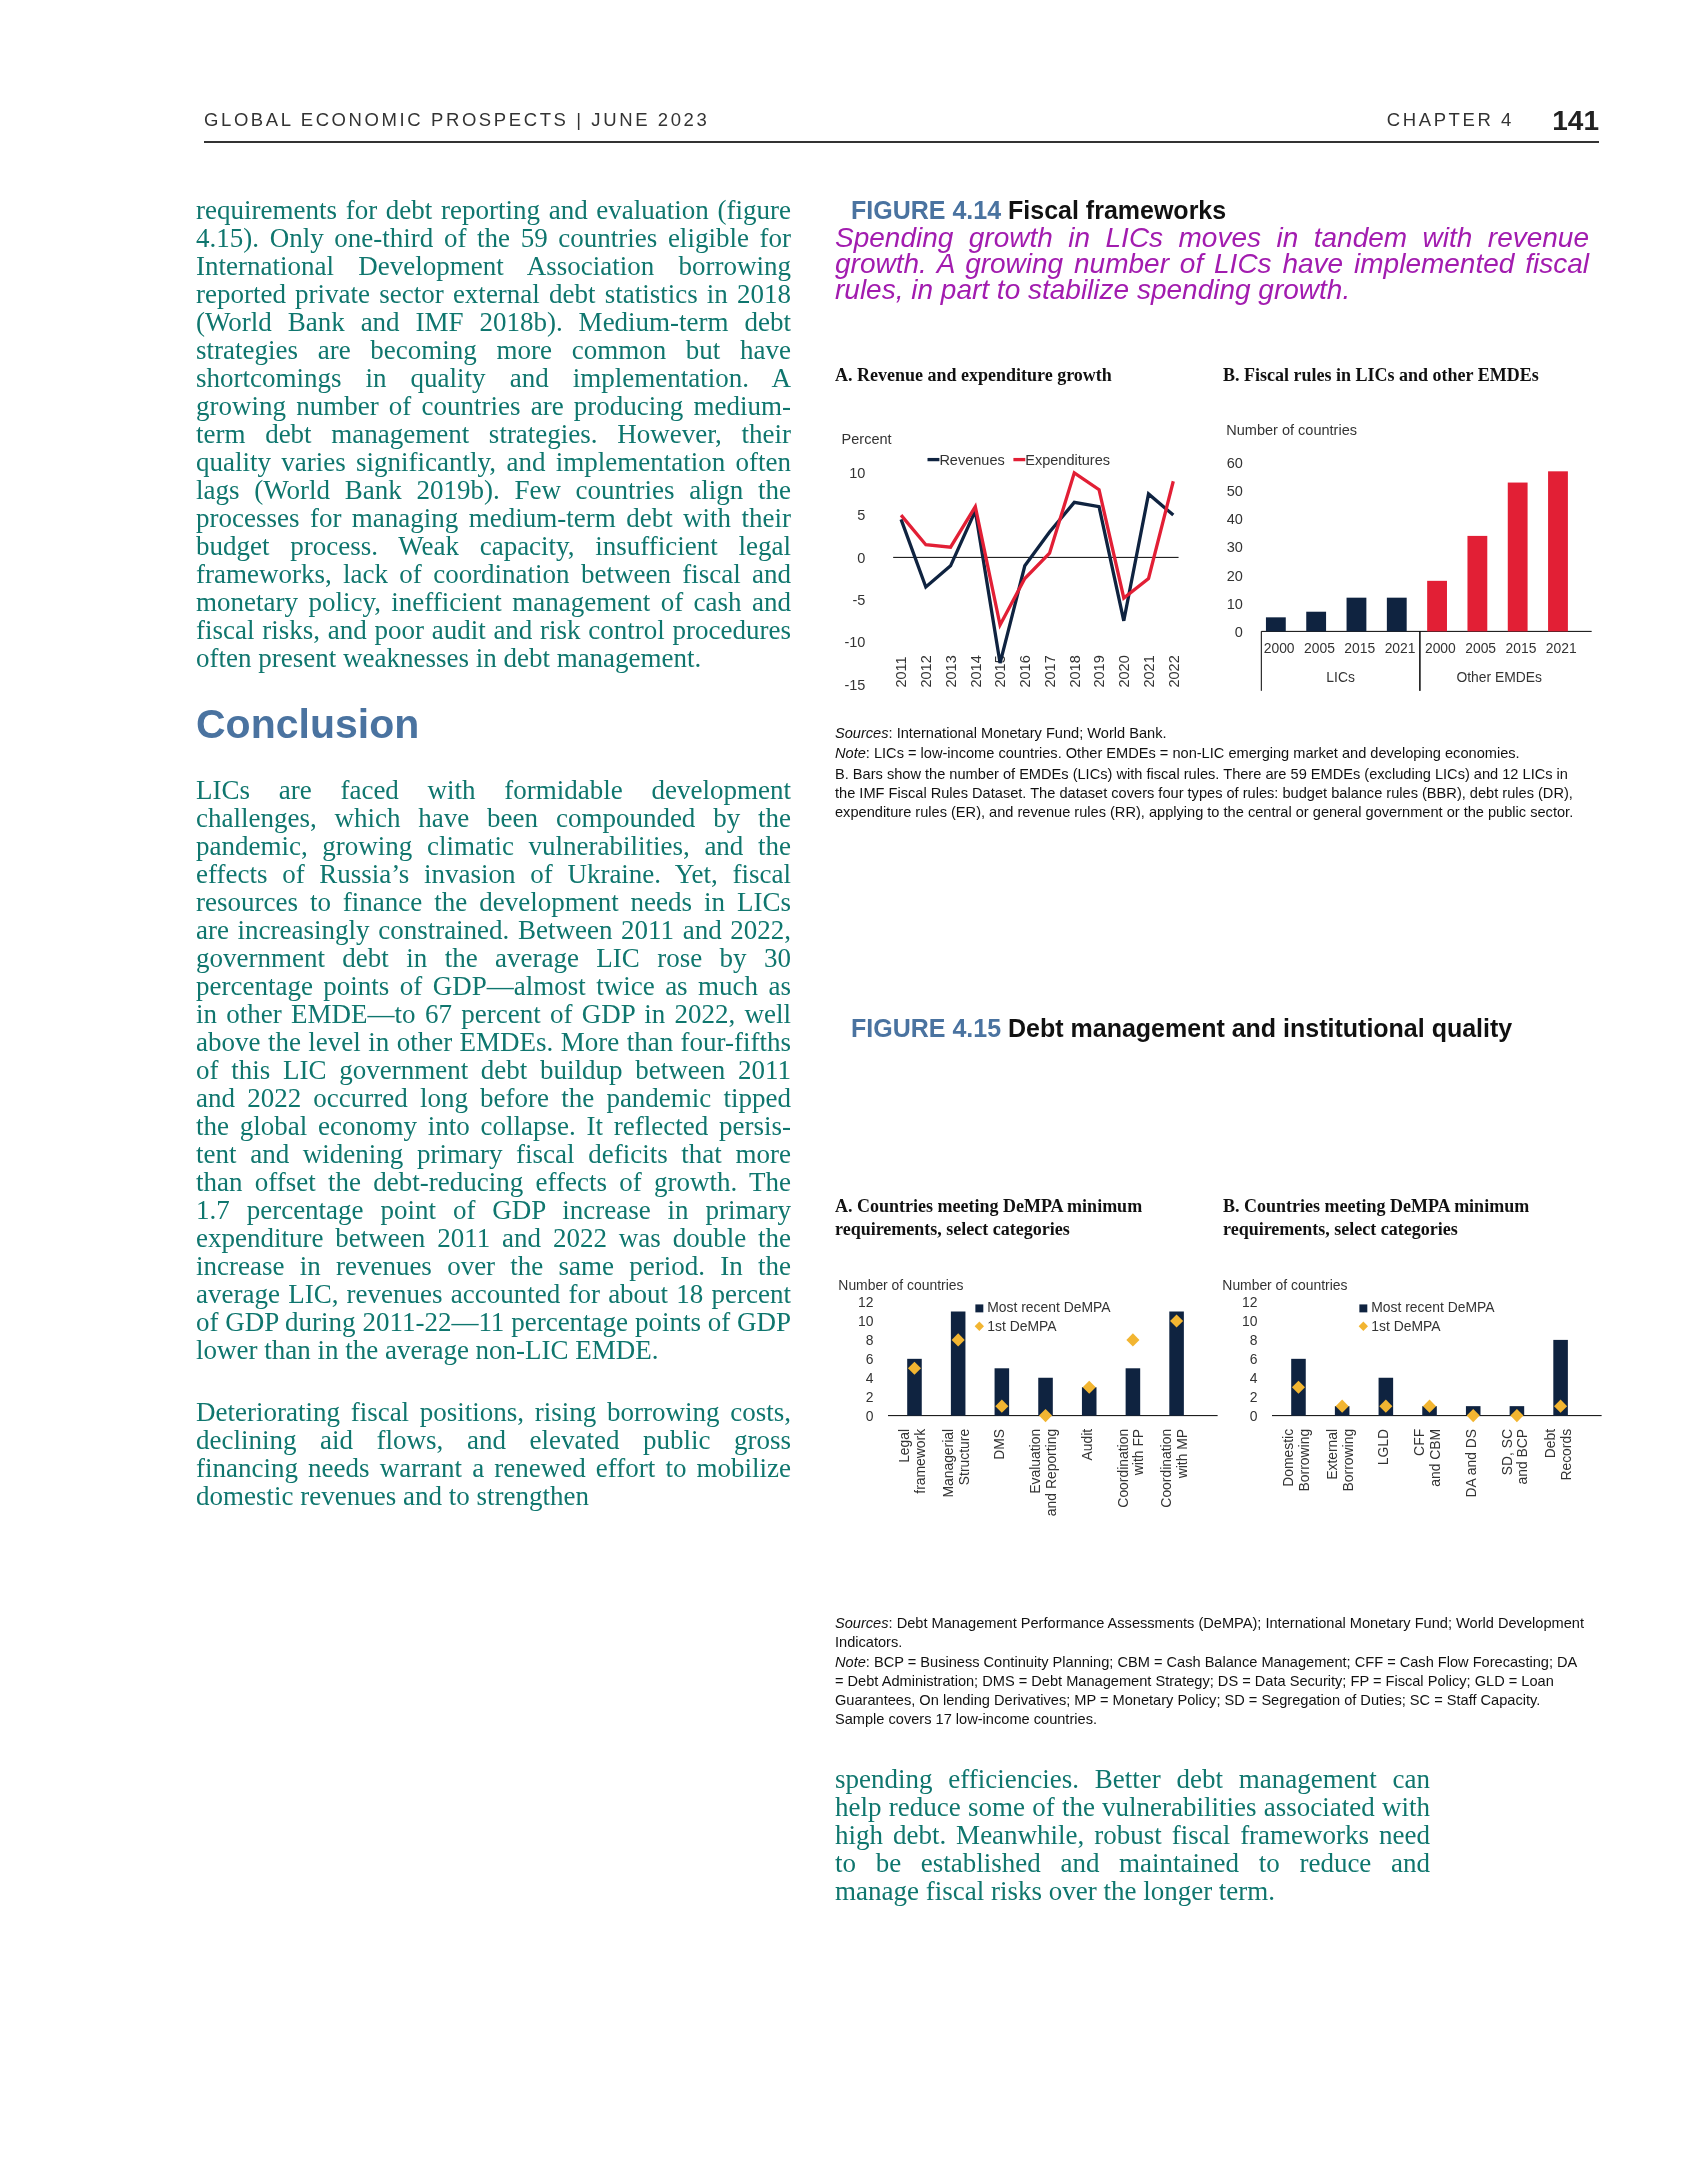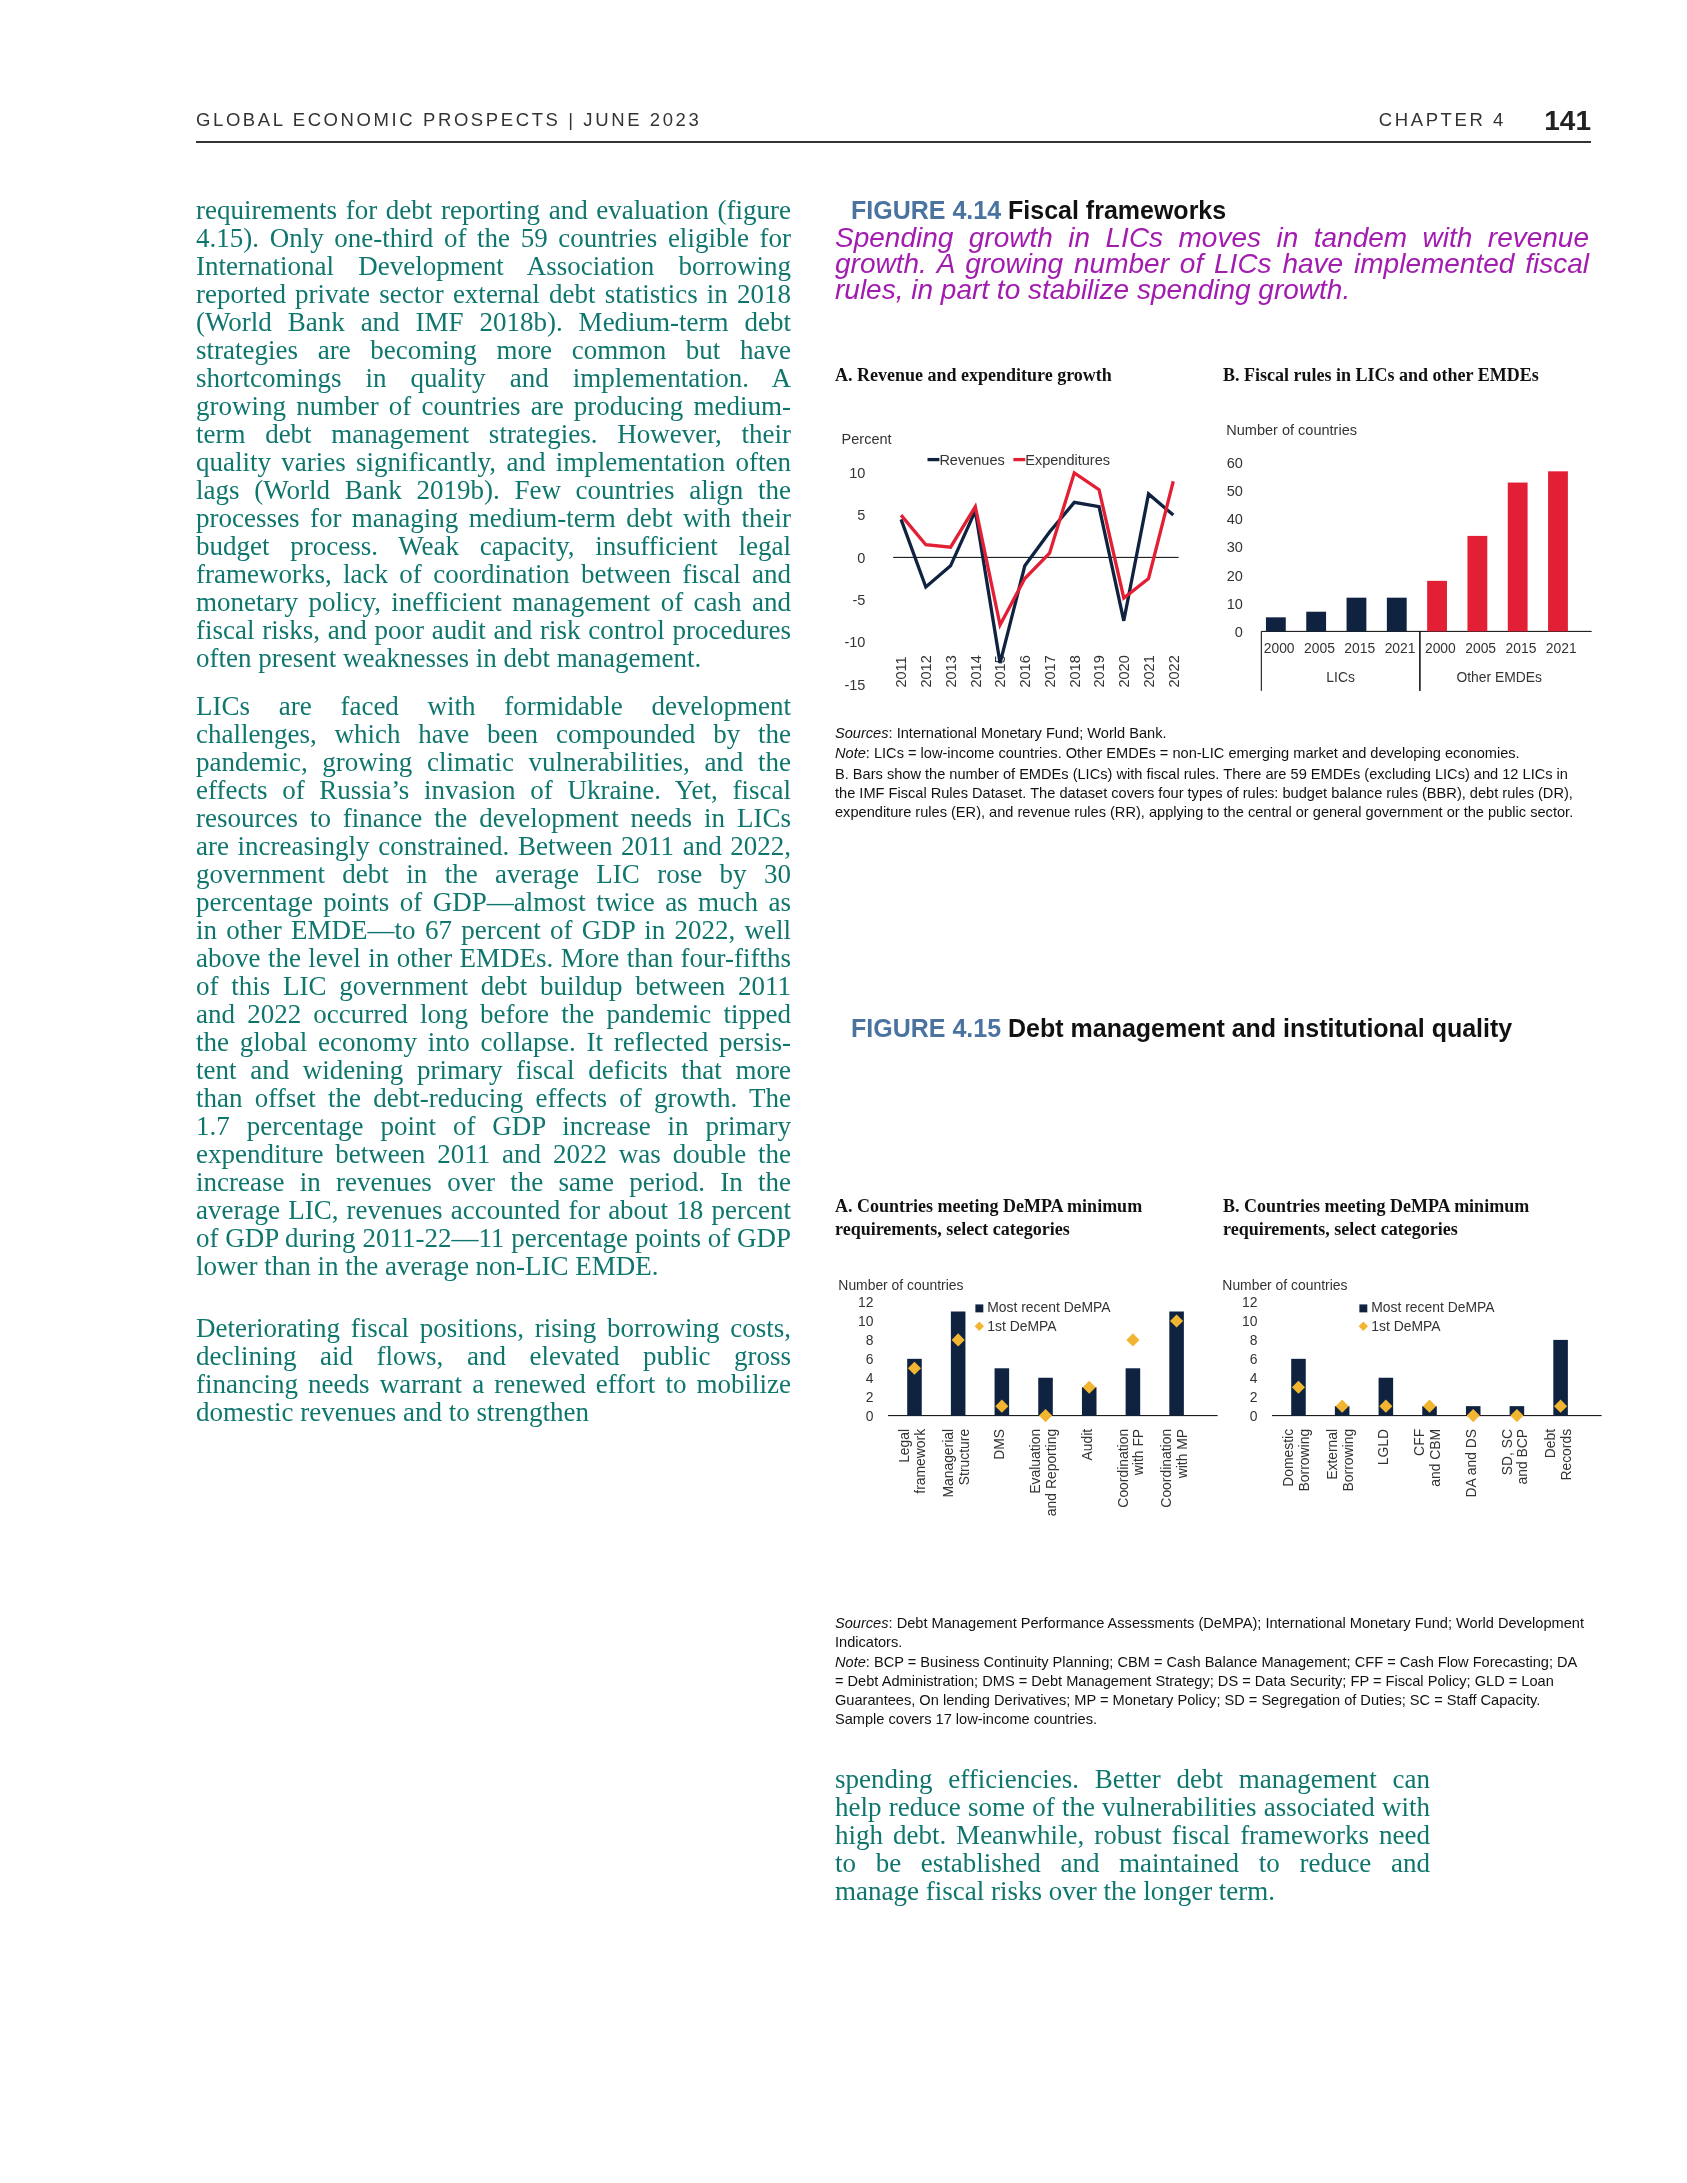--- a/index.html
+++ b/index.html
@@ -5,7 +5,7 @@
   * { margin: 0; padding: 0; box-sizing: border-box; }
   html, body { width: 1687px; height: 2183px; background: #ffffff; }
   body { position: relative; font-family: "Liberation Serif", serif; color: #1a1a1a; overflow: hidden; }
-  .header { position: absolute; left: 196px; top: 105px; width: 1395px; height: 38px; border-bottom: 2px solid #333; }
+  .header { position: absolute; left: 204px; top: 105px; width: 1395px; height: 38px; border-bottom: 2px solid #333; }
   .header .left { position: absolute; left: 0; top: 4px; font-family: "Liberation Sans", sans-serif; font-size: 18.5px; letter-spacing: 2.6px; color: #333; }
   .header .chap { position: absolute; right: 85px; top: 4px; font-family: "Liberation Sans", sans-serif; font-size: 18.5px; letter-spacing: 2.6px; color: #333; }
   .header .page { position: absolute; right: 0; top: 0px; font-family: "Liberation Sans", sans-serif; font-size: 28px; font-weight: bold; color: #222; }

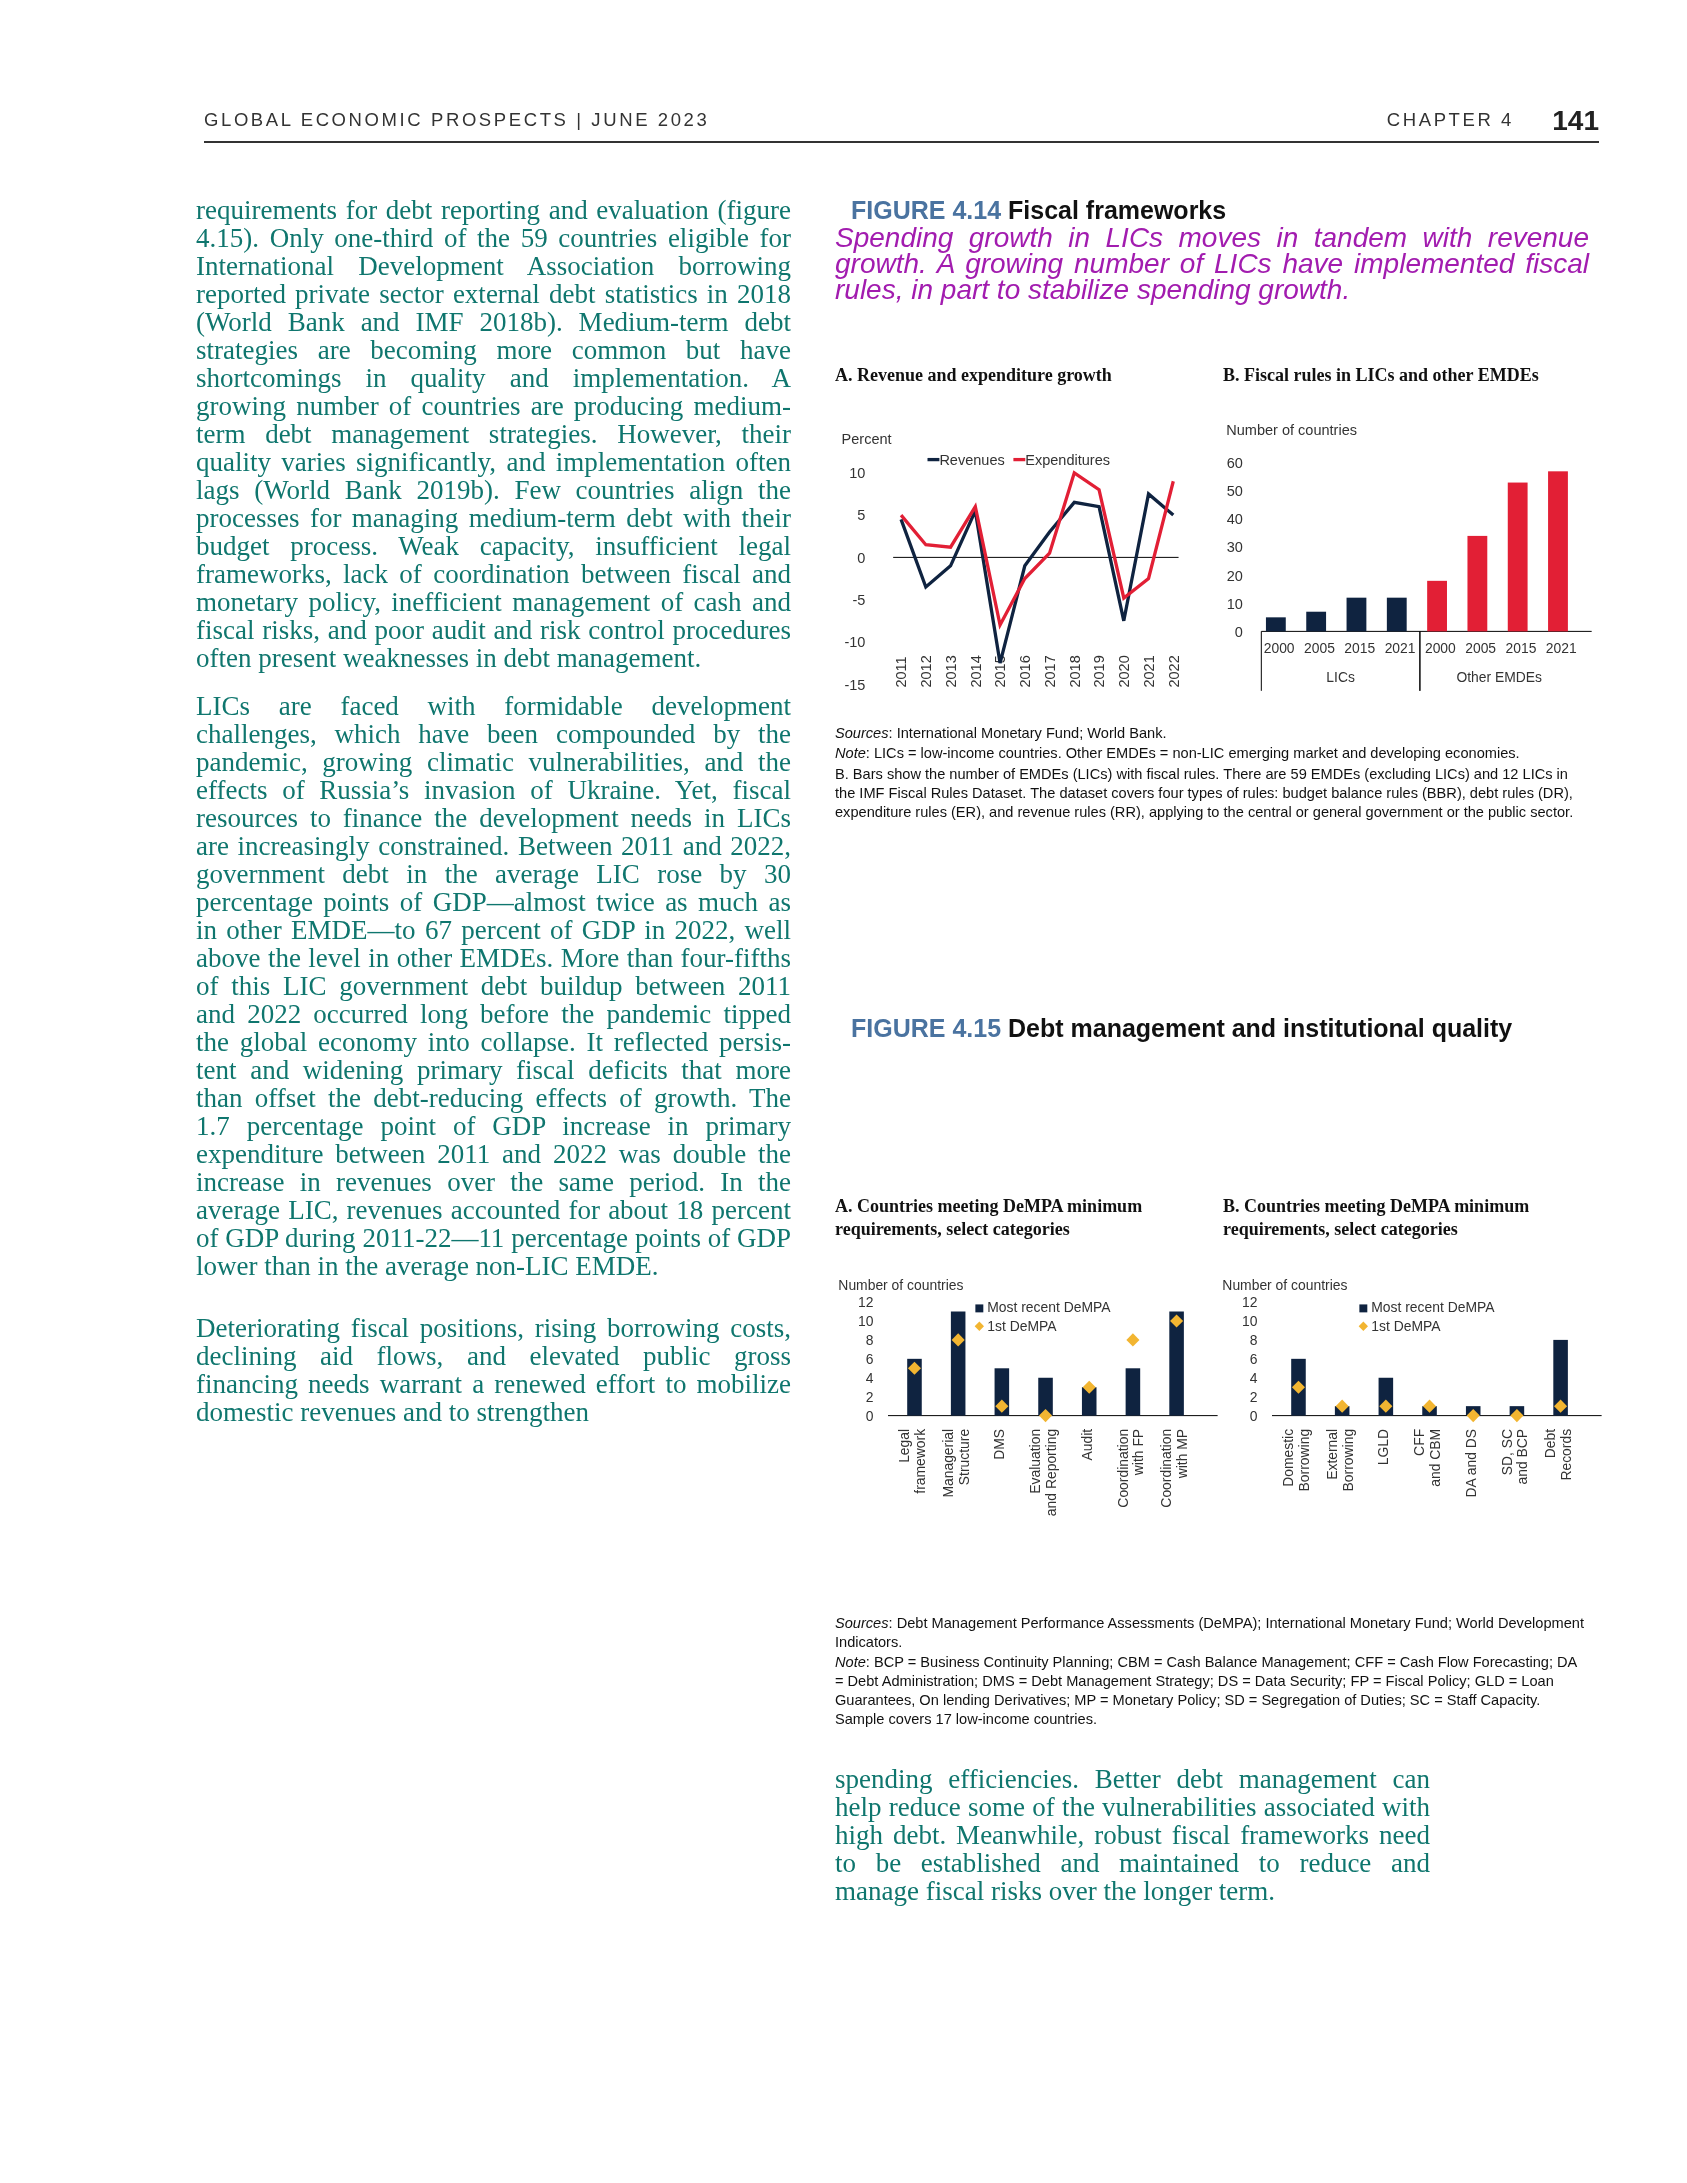--- a/index.html
+++ b/index.html
@@ -38,6 +38,7 @@
 
 <div class="leftcol">
   <p class="body-text">requirements for debt reporting and evaluation (figure 4.15). Only one-third of the 59 countries eligible for International Development Association borrowing reported private sector external debt statistics in 2018 (World Bank and IMF 2018b). Medium-term debt strategies are becoming more common but have shortcomings in quality and implementation. A growing number of countries are producing medium-term debt management strategies. However, their quality varies signifi­cantly, and implementation often lags (World Bank 2019b). Few countries align the processes for managing medium-term debt with their budget process. Weak capacity, insufficient legal frameworks, lack of coordination between fiscal and monetary policy, inefficient management of cash and fiscal risks, and poor audit and risk control procedures often present weaknesses in debt management.</p>
+  <h2 class="section-head">Conclusion</h2>
   <p class="body-text">LICs are faced with formidable development challenges, which have been compounded by the pandemic, growing climatic vulnerabilities, and the effects of Russia’s invasion of Ukraine. Yet, fiscal resources to finance the development needs in LICs are increasingly constrained. Between 2011 and 2022, government debt in the average LIC rose by 30 percentage points of GDP—almost twice as much as in other EMDE—to 67 percent of GDP in 2022, well above the level in other EMDEs. More than four-fifths of this LIC government debt buildup between 2011 and 2022 occurred long before the pandemic tipped the global economy into collapse. It reflected persis­tent and widening primary fiscal deficits that more than offset the debt-reducing effects of growth. The 1.7 percentage point of GDP increase in primary expenditure between 2011 and 2022 was double the increase in revenues over the same period. In the average LIC, revenues accounted for about 18 percent of GDP during 2011-22—11 percentage points of GDP lower than in the average non-LIC EMDE.</p>
   <p class="body-text" style="margin-top:34px">Deteriorating fiscal positions, rising borrowing costs, declining aid flows, and elevated public gross financing needs warrant a renewed effort to mobilize domestic revenues and to strengthen</p>
 </div>

